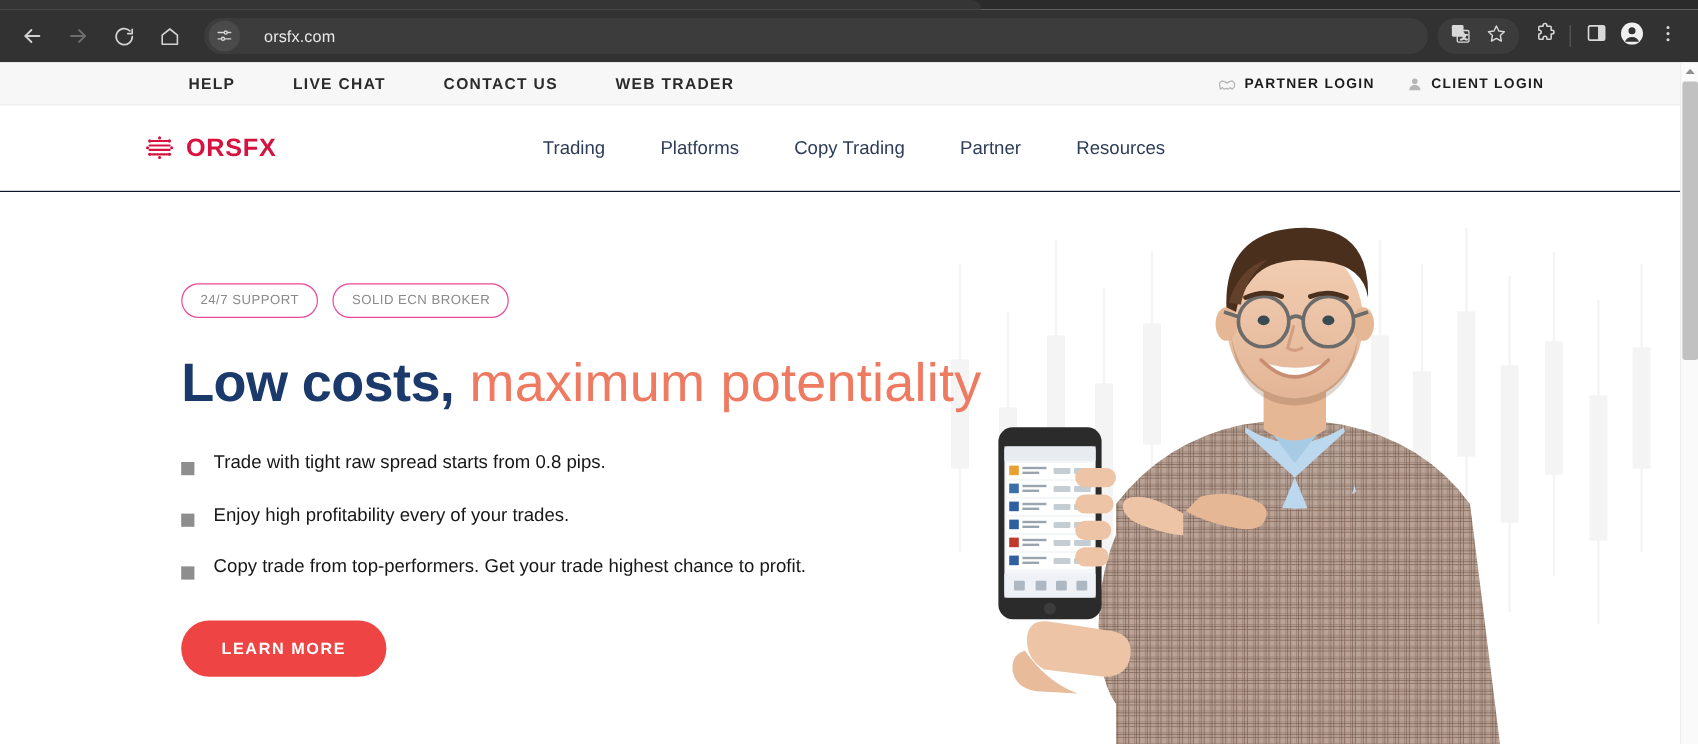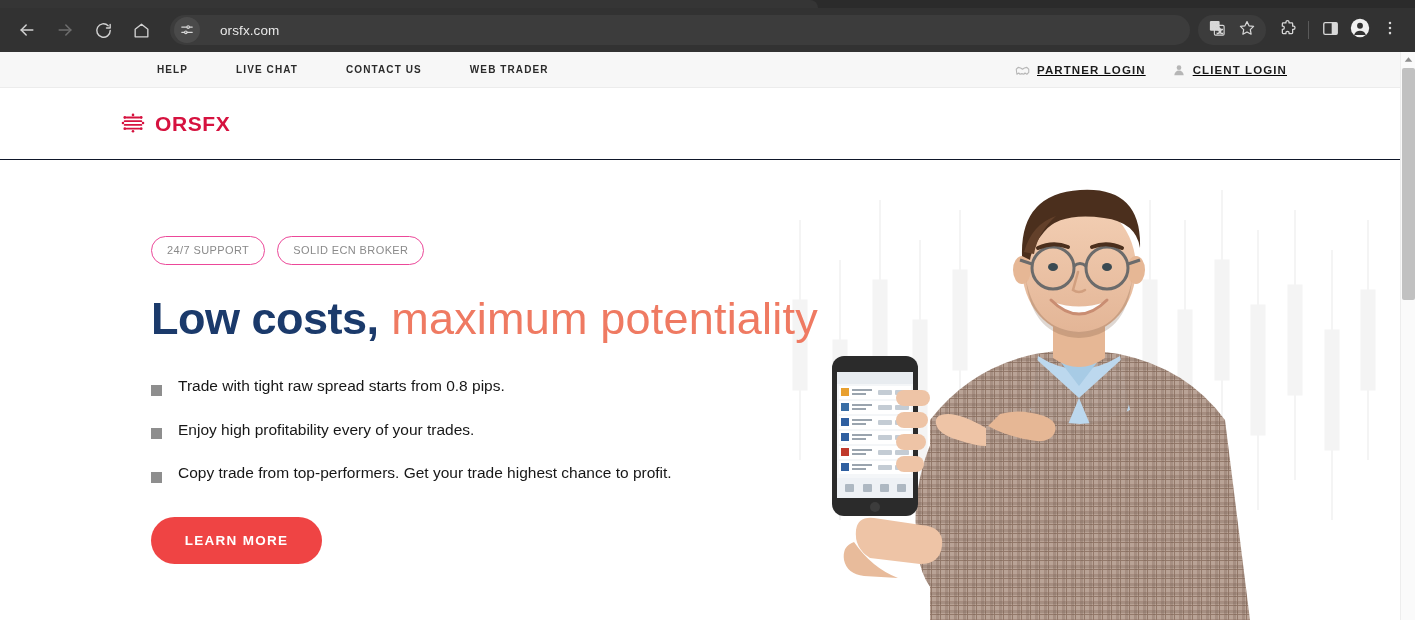--- a/index.html
+++ b/index.html
@@ -75,7 +75,7 @@
     position: relative;
   }
   .topbar a, .topbar .tb-item {
-    font-size: 10px; font-weight: bold; letter-spacing: 1.1px;
+    font-size: 13px; font-weight: bold; letter-spacing: 1.1px;
     color: #2b2b2b; margin-right: 28px; text-decoration: none;
     white-space: nowrap;
     padding-left: 20px;

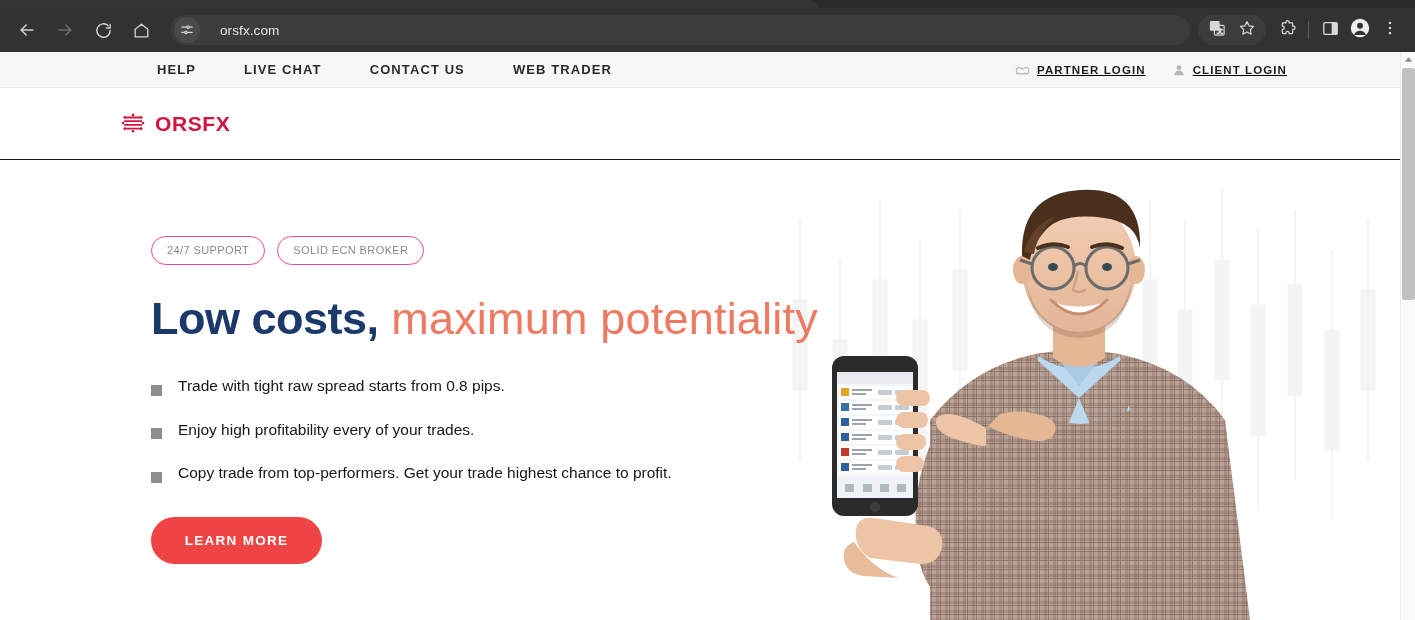--- a/index.html
+++ b/index.html
@@ -82,7 +82,7 @@
   }
   .topbar-right {
     position: absolute; right: 128px; top: 0; height: 36px;
-    display: flex; align-items: center; text-decoration: underline;
+    display: flex; align-items: center;
   }
   .topbar-right .tb-login {
     display: flex; align-items: center; margin-left: 26px;

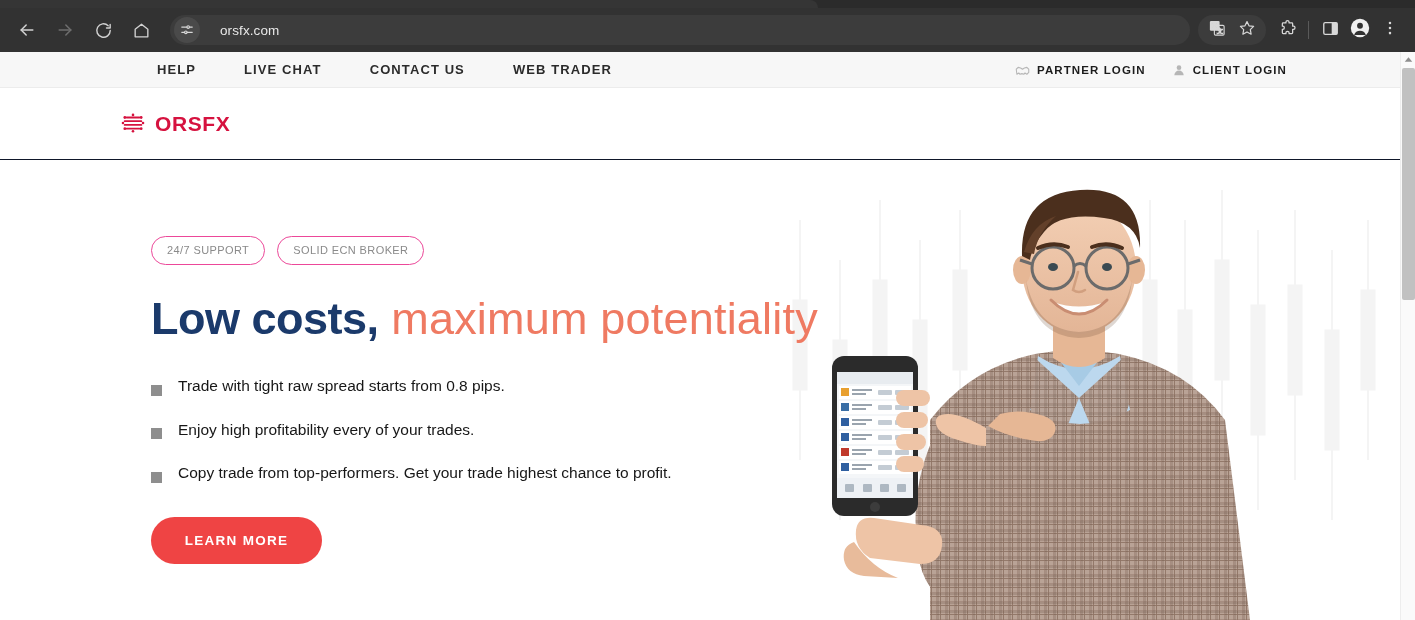--- a/index.html
+++ b/index.html
@@ -356,6 +356,13 @@
         <span class="logo-text">ORSFX</span>
       </div>
 
+      <div class="mainnav">
+        <span class="nav-item">Trading</span>
+        <span class="nav-item">Platforms</span>
+        <span class="nav-item">Copy Trading</span>
+        <span class="nav-item">Partner</span>
+        <span class="nav-item">Resources</span>
+      </div>
 
       <div class="open-account-wrap">
         <div class="open-account-btn">

